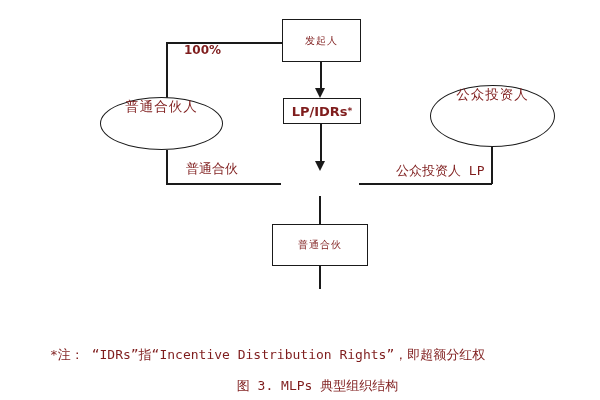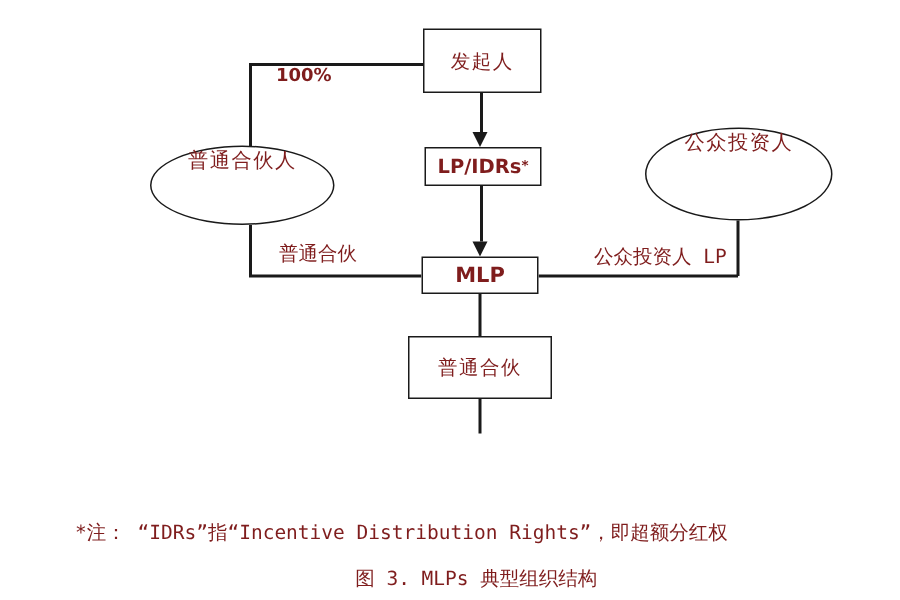--- a/index.html
+++ b/index.html
@@ -12,7 +12,7 @@
   .box{
     position:absolute;background:#fff;border:1.5px solid #1a1a1a;
     display:flex;align-items:center;justify-content:center;
-    font-size:13px;letter-spacing:1px;box-sizing:border-box;
+    font-size:10px;letter-spacing:1px;box-sizing:border-box;
   }
   .box.sans{font-family:"DejaVu Sans","Liberation Sans",sans-serif;font-weight:700;letter-spacing:0;}
   .ellipse{

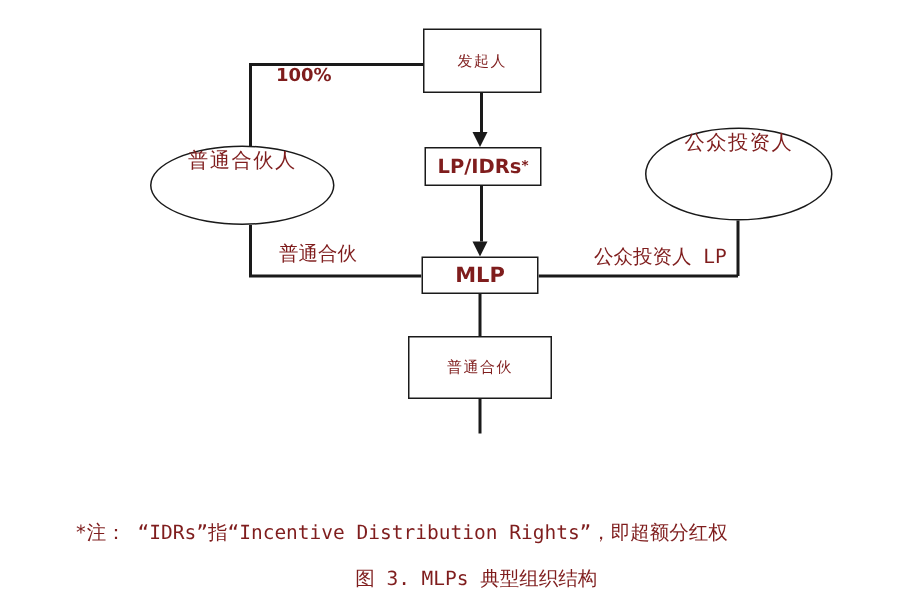--- a/index.html
+++ b/index.html
@@ -82,9 +82,6 @@
     <span>公众投资人</span>
   </div>
 
-  <div class="box sans" style="left:281px;top:171px;width:78px;height:25px;font-size:14px;">
-    <span>MLP</span>
-  </div>
 
   <div class="box" style="left:272px;top:224px;width:96px;height:42px;">
     <span>普通合伙</span>

